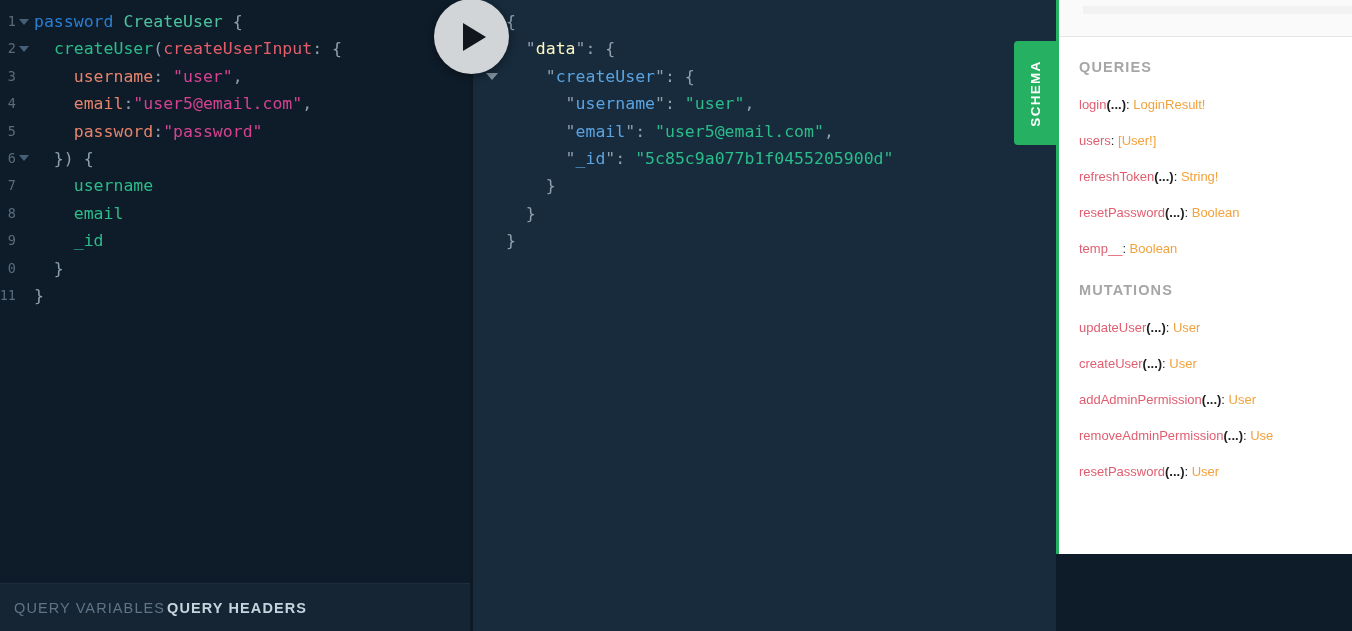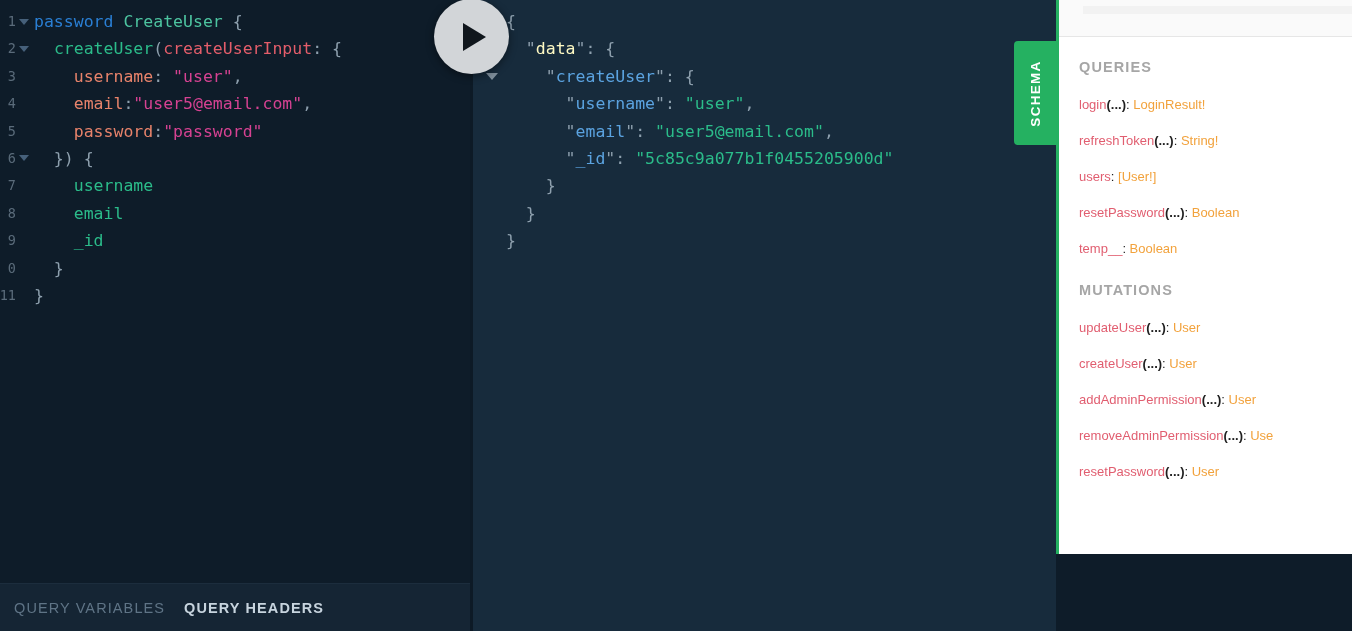--- a/index.html
+++ b/index.html
@@ -266,8 +266,8 @@
       <div class="docs-section-title">QUERIES</div>
       <div id="queries-list">
           <div class="docs-entry"><span class="d-name">login</span><span class="d-args">(...)</span><span class="d-colon">: </span><span class="d-type">LoginResult!</span></div>
+          <div class="docs-entry"><span class="d-name">users</span><span class="d-colon">: </span><span class="d-type">[User!]</span></div>
           <div class="docs-entry"><span class="d-name">refreshToken</span><span class="d-args">(...)</span><span class="d-colon">: </span><span class="d-type">String!</span></div>
-          <div class="docs-entry"><span class="d-name">users</span><span class="d-colon">: </span><span class="d-type">[User!]</span></div>
           <div class="docs-entry"><span class="d-name">resetPassword</span><span class="d-args">(...)</span><span class="d-colon">: </span><span class="d-type">Boolean</span></div>
           <div class="docs-entry"><span class="d-name">temp__</span><span class="d-colon">: </span><span class="d-type">Boolean</span></div>
         </div>

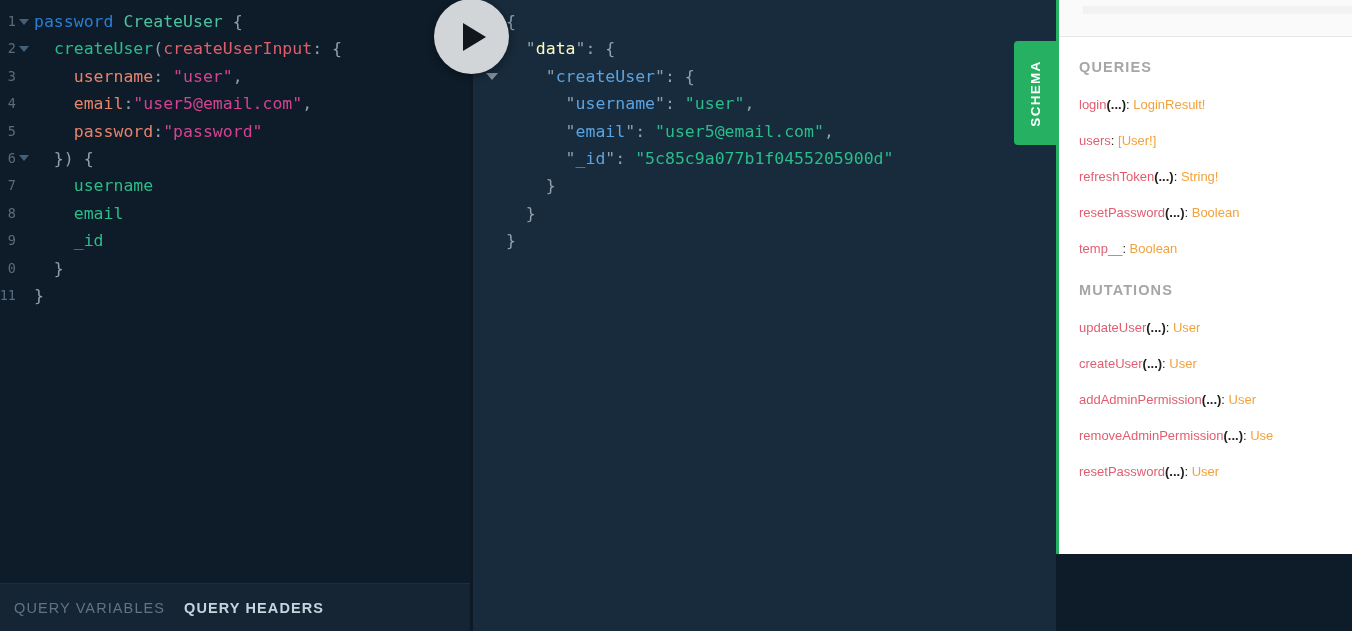--- a/index.html
+++ b/index.html
@@ -81,7 +81,7 @@
     display: flex;
     align-items: center;
     padding-left: 14px;
-    gap: 19px;
+    gap: 2px;
   }
   .var-tab {
     font-family: "Liberation Sans", sans-serif;

